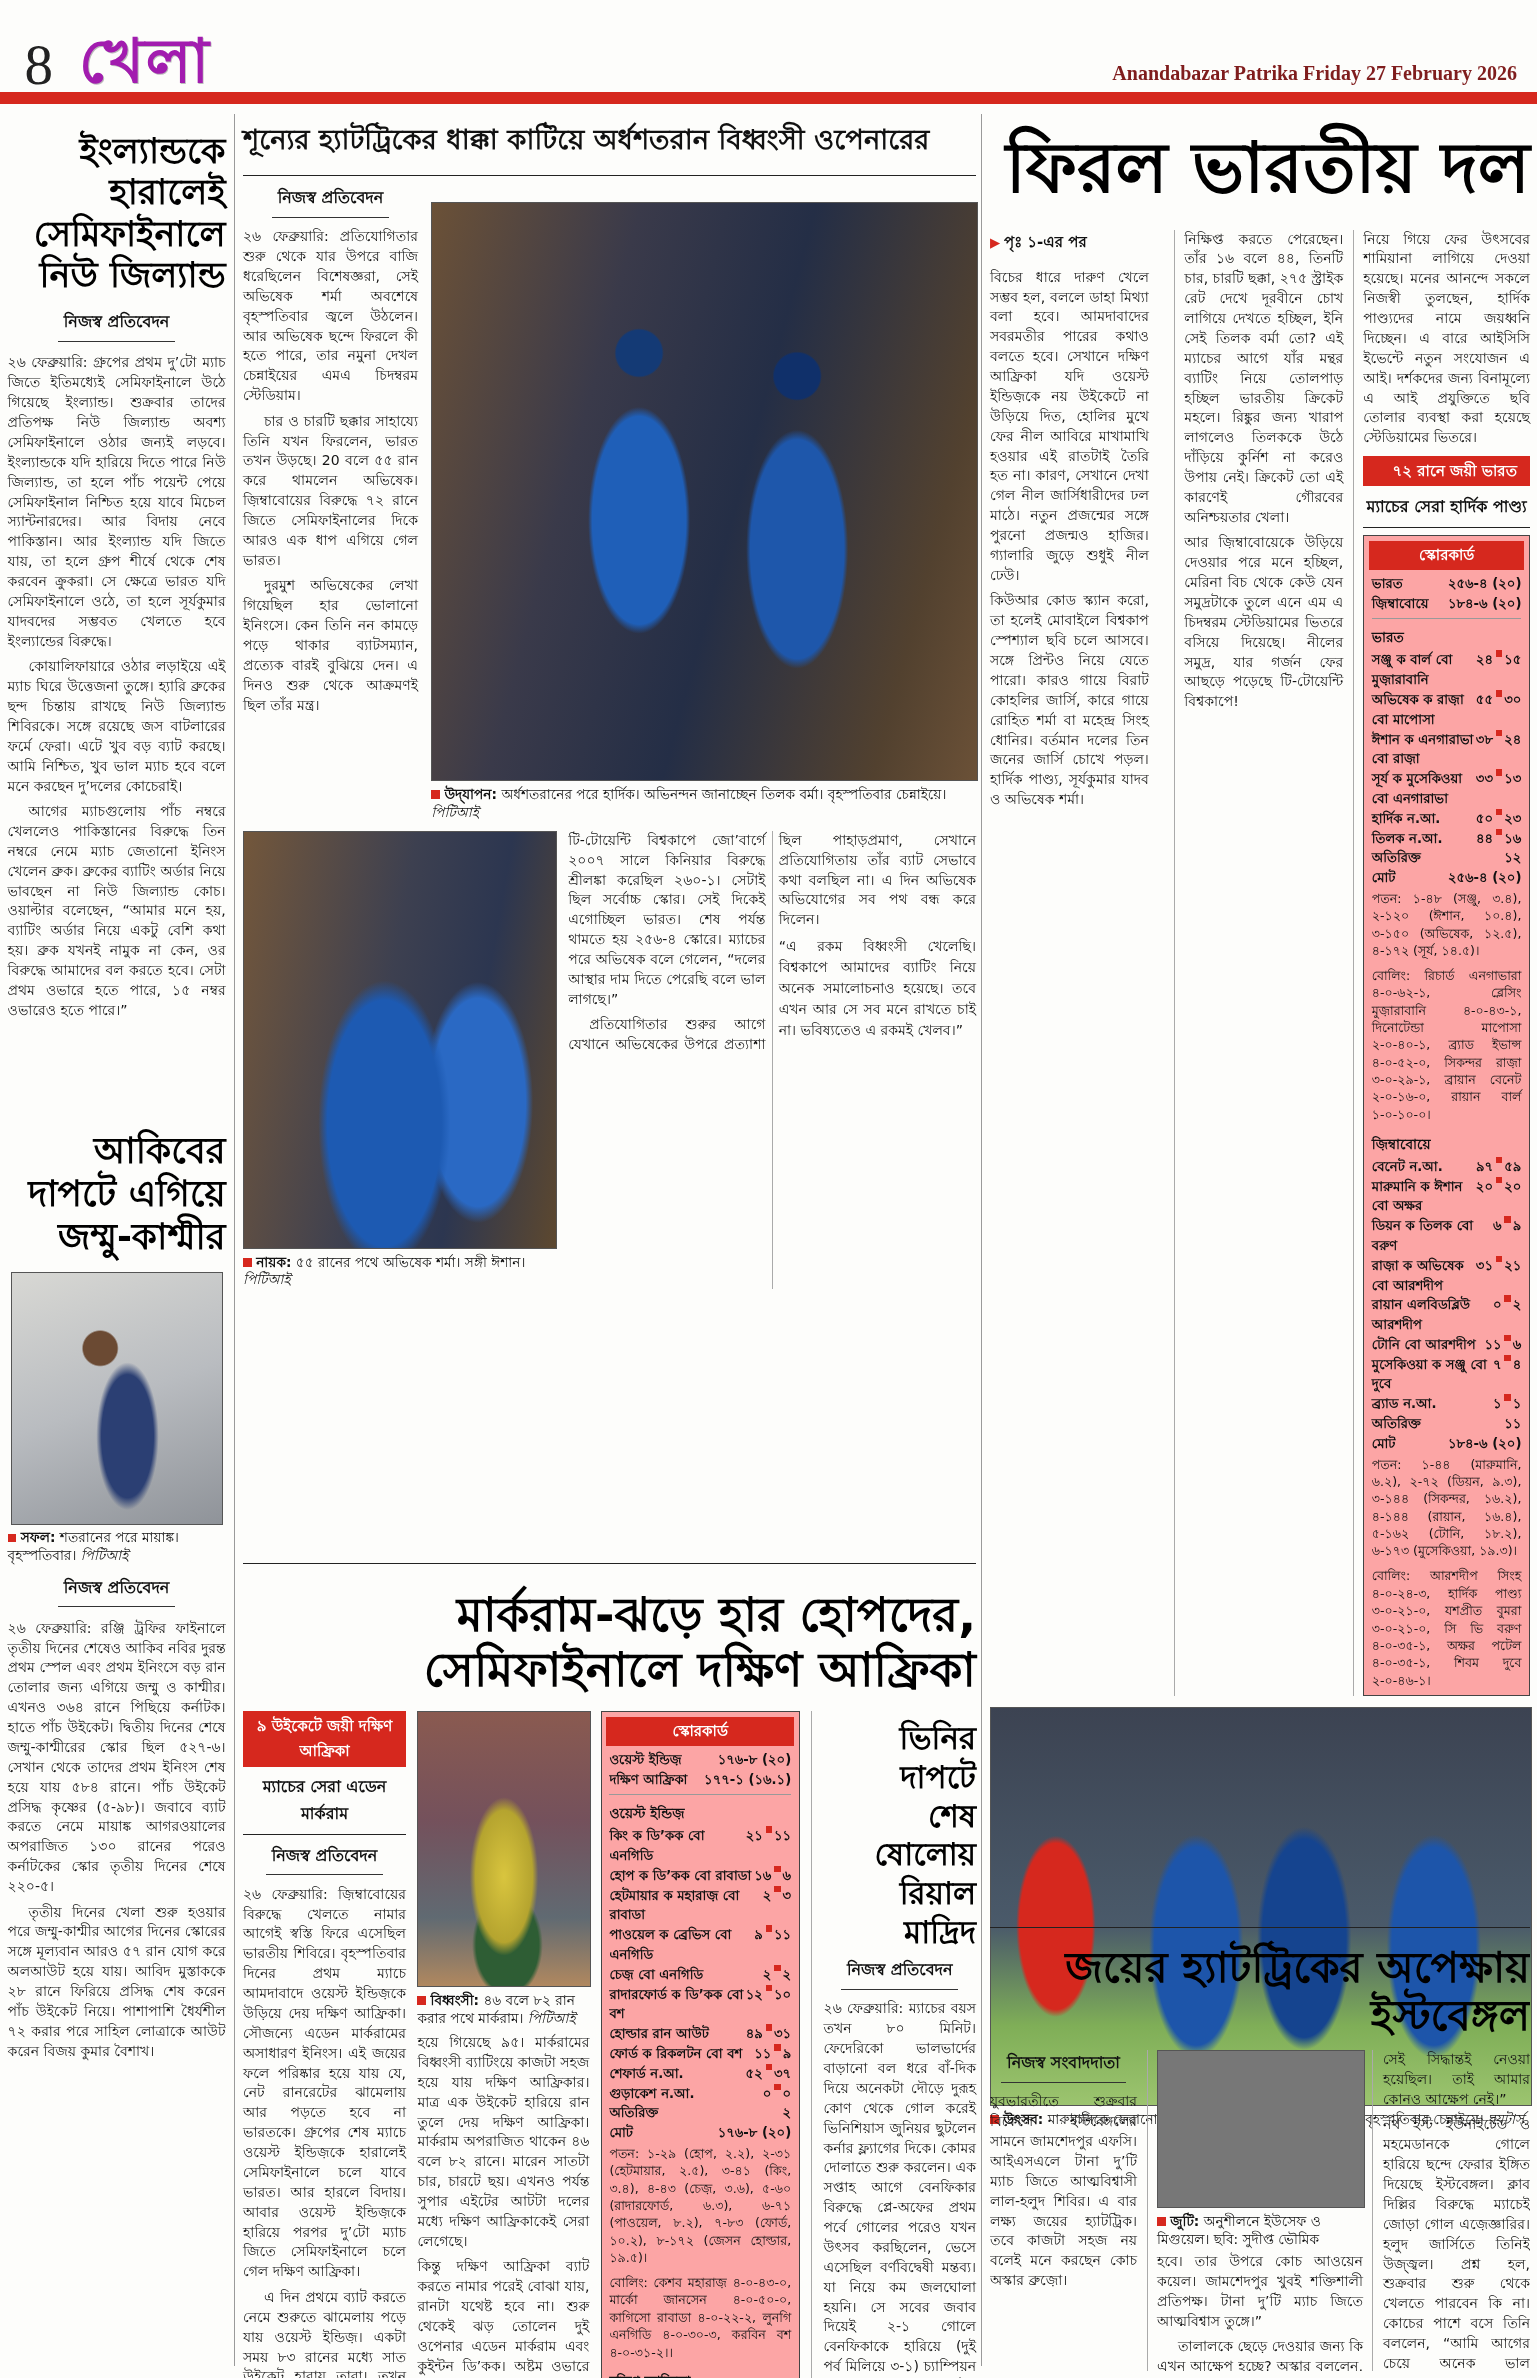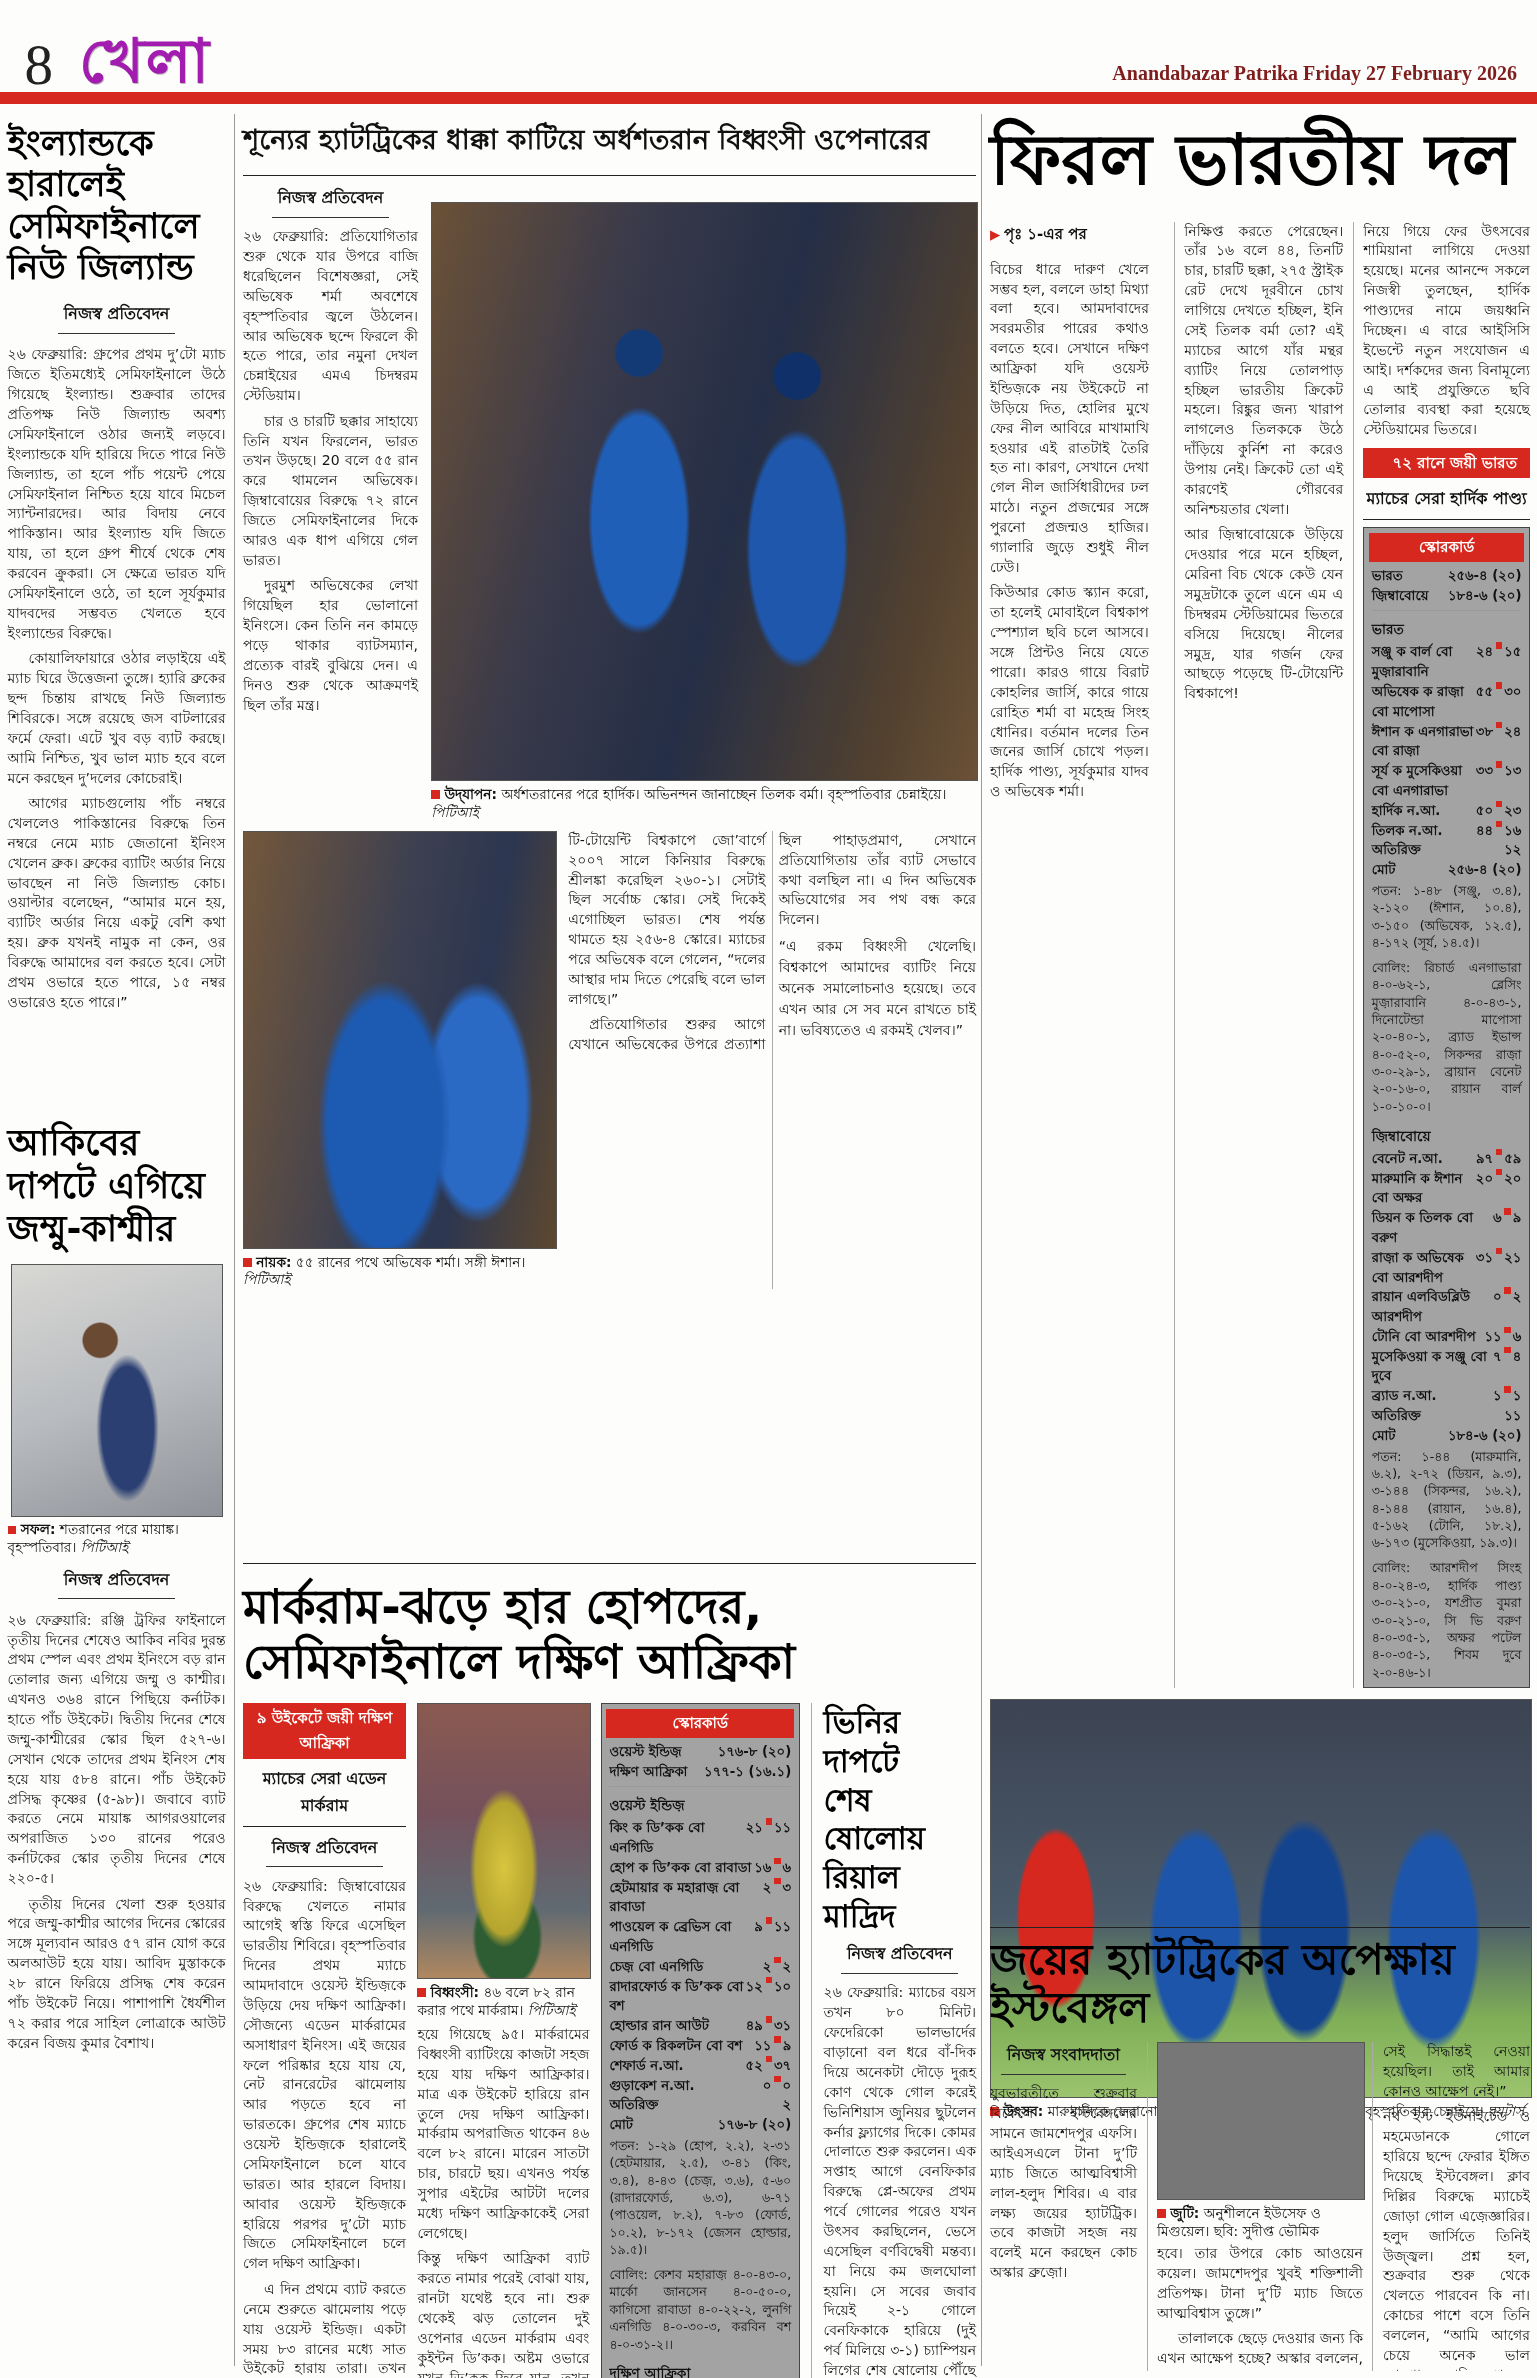--- a/index.html
+++ b/index.html
@@ -15,7 +15,7 @@
   .vrule{width:0.9px;background:#9a9a9a;}
   .hrule{height:0.9px;background:#222;}
   
-  .headline{font-weight:bold;color:#000;text-align:left;}
+  .headline{font-weight:bold;color:#000;text-align:right;margin-top:8px;}
   .byline{font-weight:bold;text-align:center;font-size:16px;padding-bottom:3.8px;}
   .byline span{display:inline-block;border-bottom:1.9px solid #333;padding:0 5.7px 4.7px;}
   .body{font-size:14px;line-height:1.42;text-align:justify;color:#141414;}

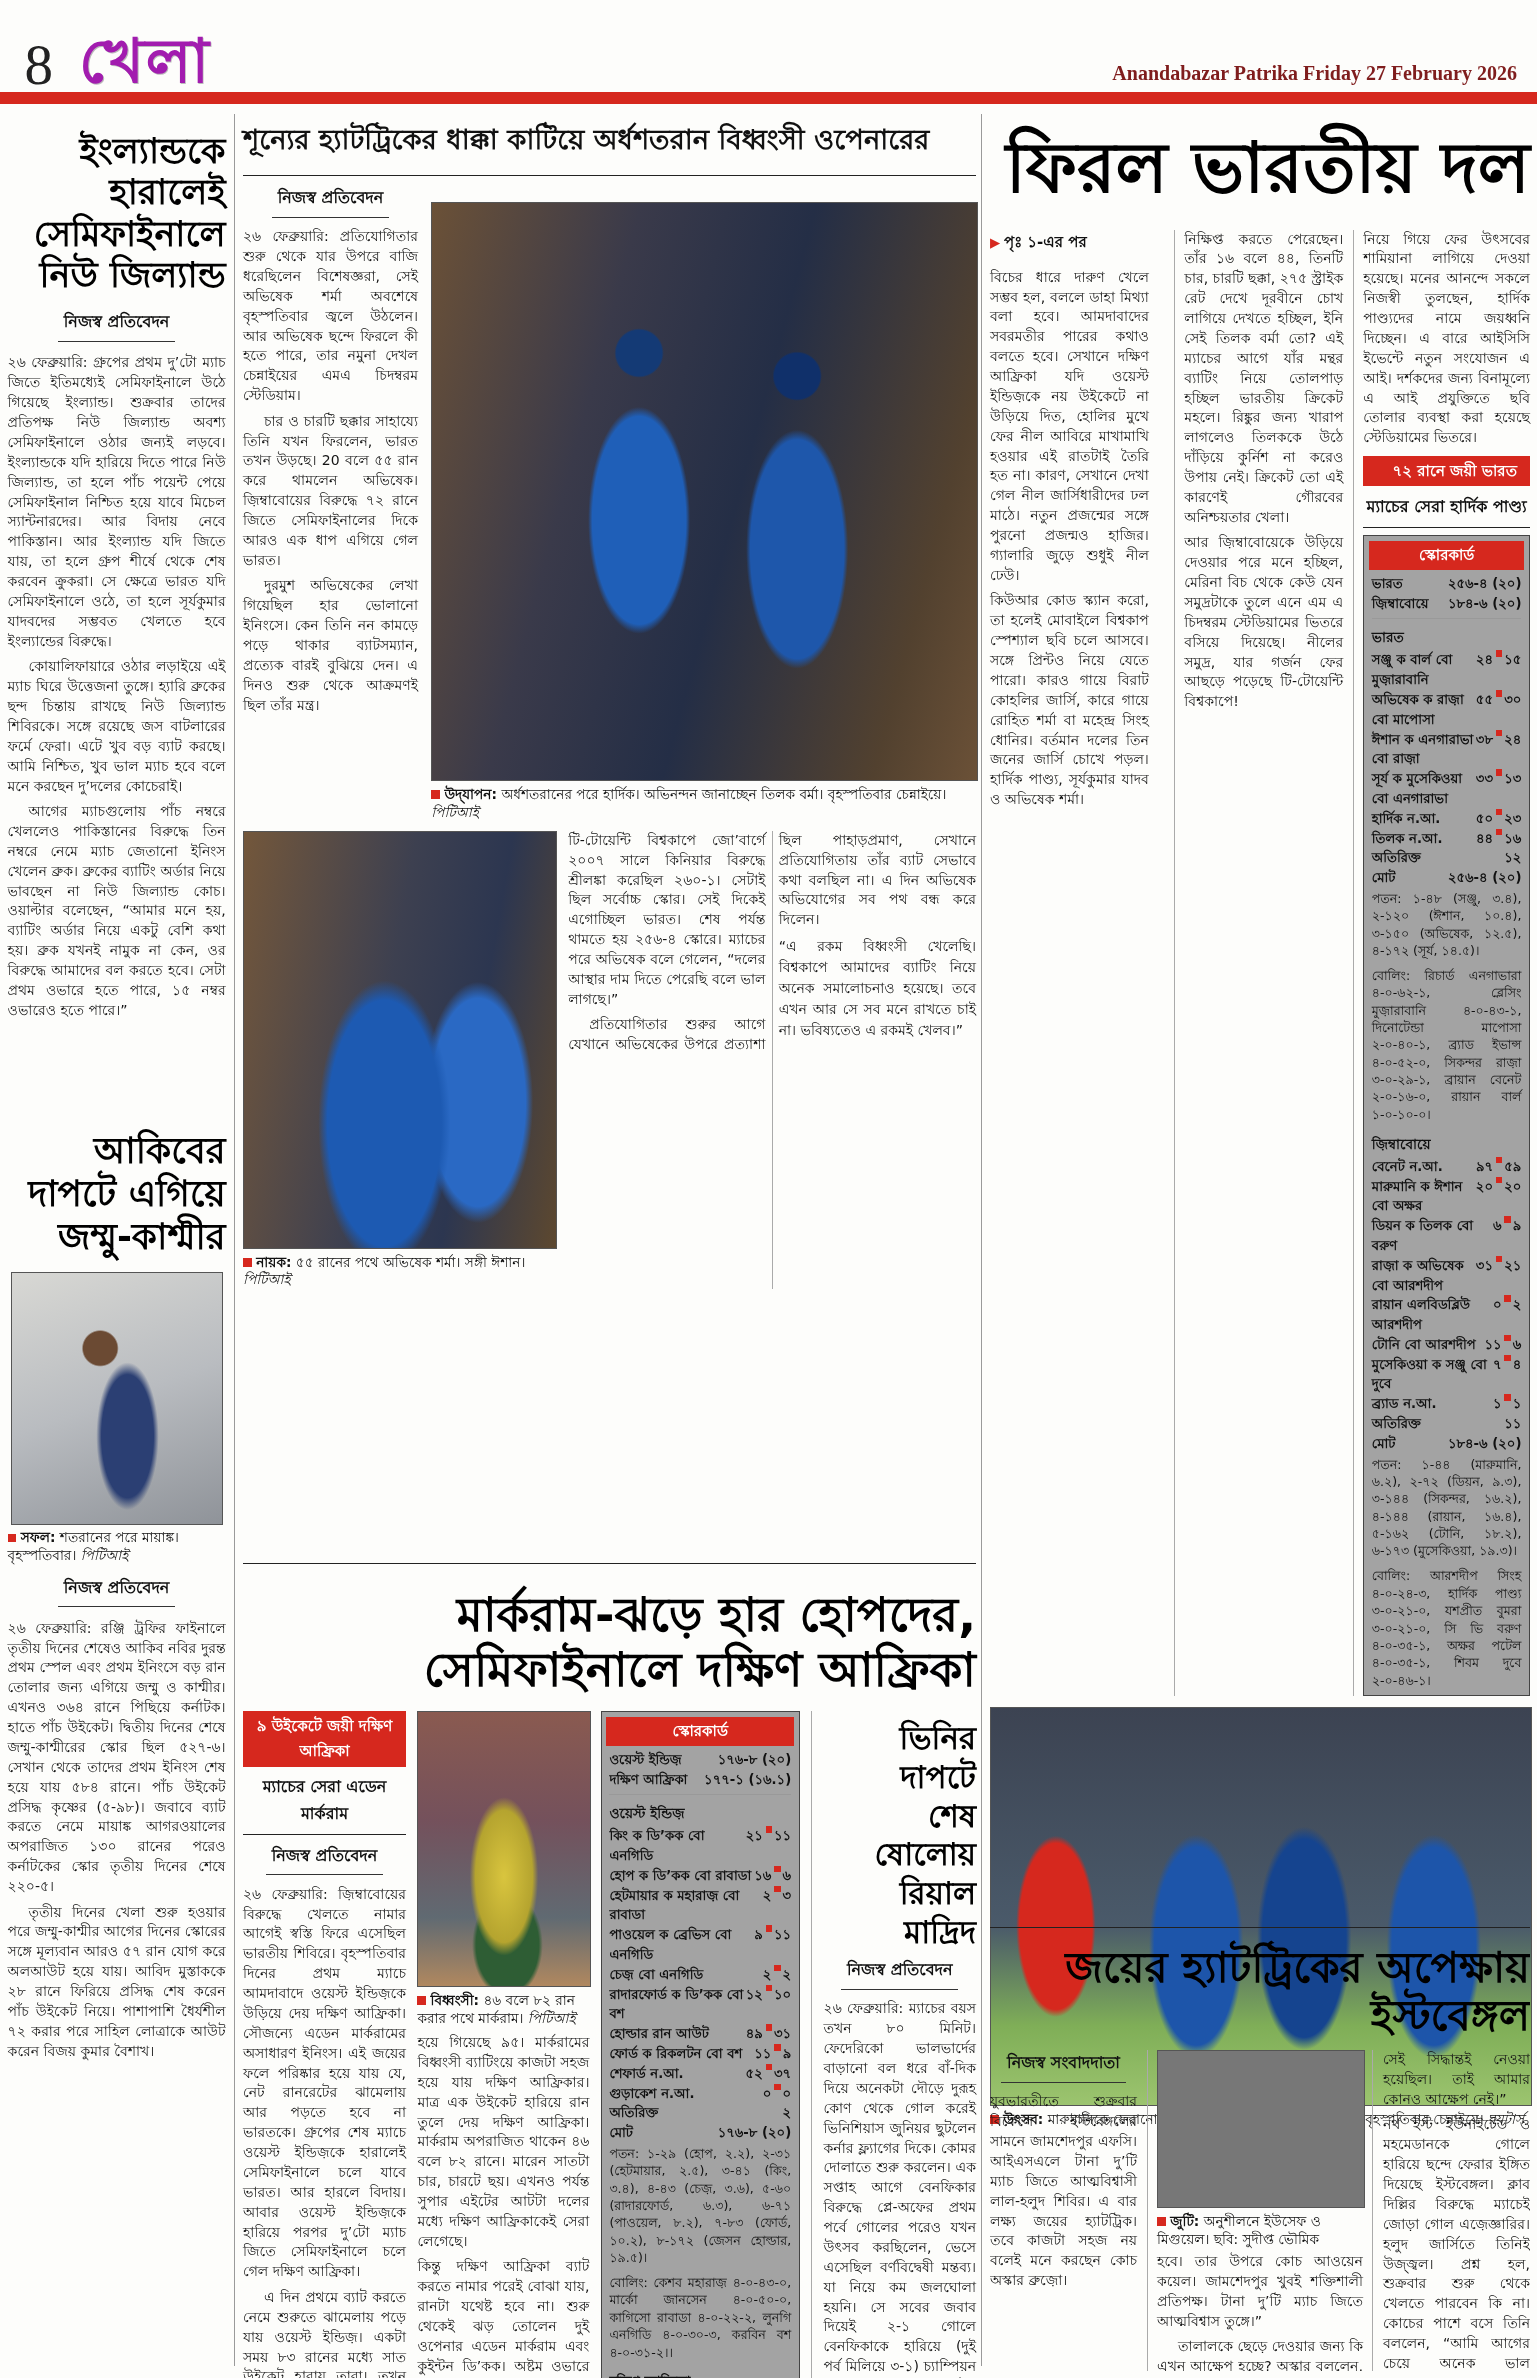--- a/index.html
+++ b/index.html
@@ -28,7 +28,7 @@
   .badge{background:#d6281e;color:#fff;font-weight:bold;font-size:15px;text-align:center;padding:2.8px 3.8px;}
   .motm{font-weight:bold;font-size:16px;text-align:center;border-bottom:1.9px solid #222;padding:3.8px 0 5.7px;margin-bottom:7.6px;}
   
-  .scorebox{border:1.4px solid #444;background:#a3a3a3;}
+  .scorebox{border:1.4px solid #444;background:#fca5a5;}
   .scorebox .schead{background:#d6281e;color:#fff;font-weight:bold;text-align:center;font-size:15px;margin:4.7px;padding:1.9px 0;}
   .scrow{display:flex;font-size:13.2px;line-height:1.5;padding:0 7.6px;}
   .scrow .n{flex:1;font-weight:bold;}

